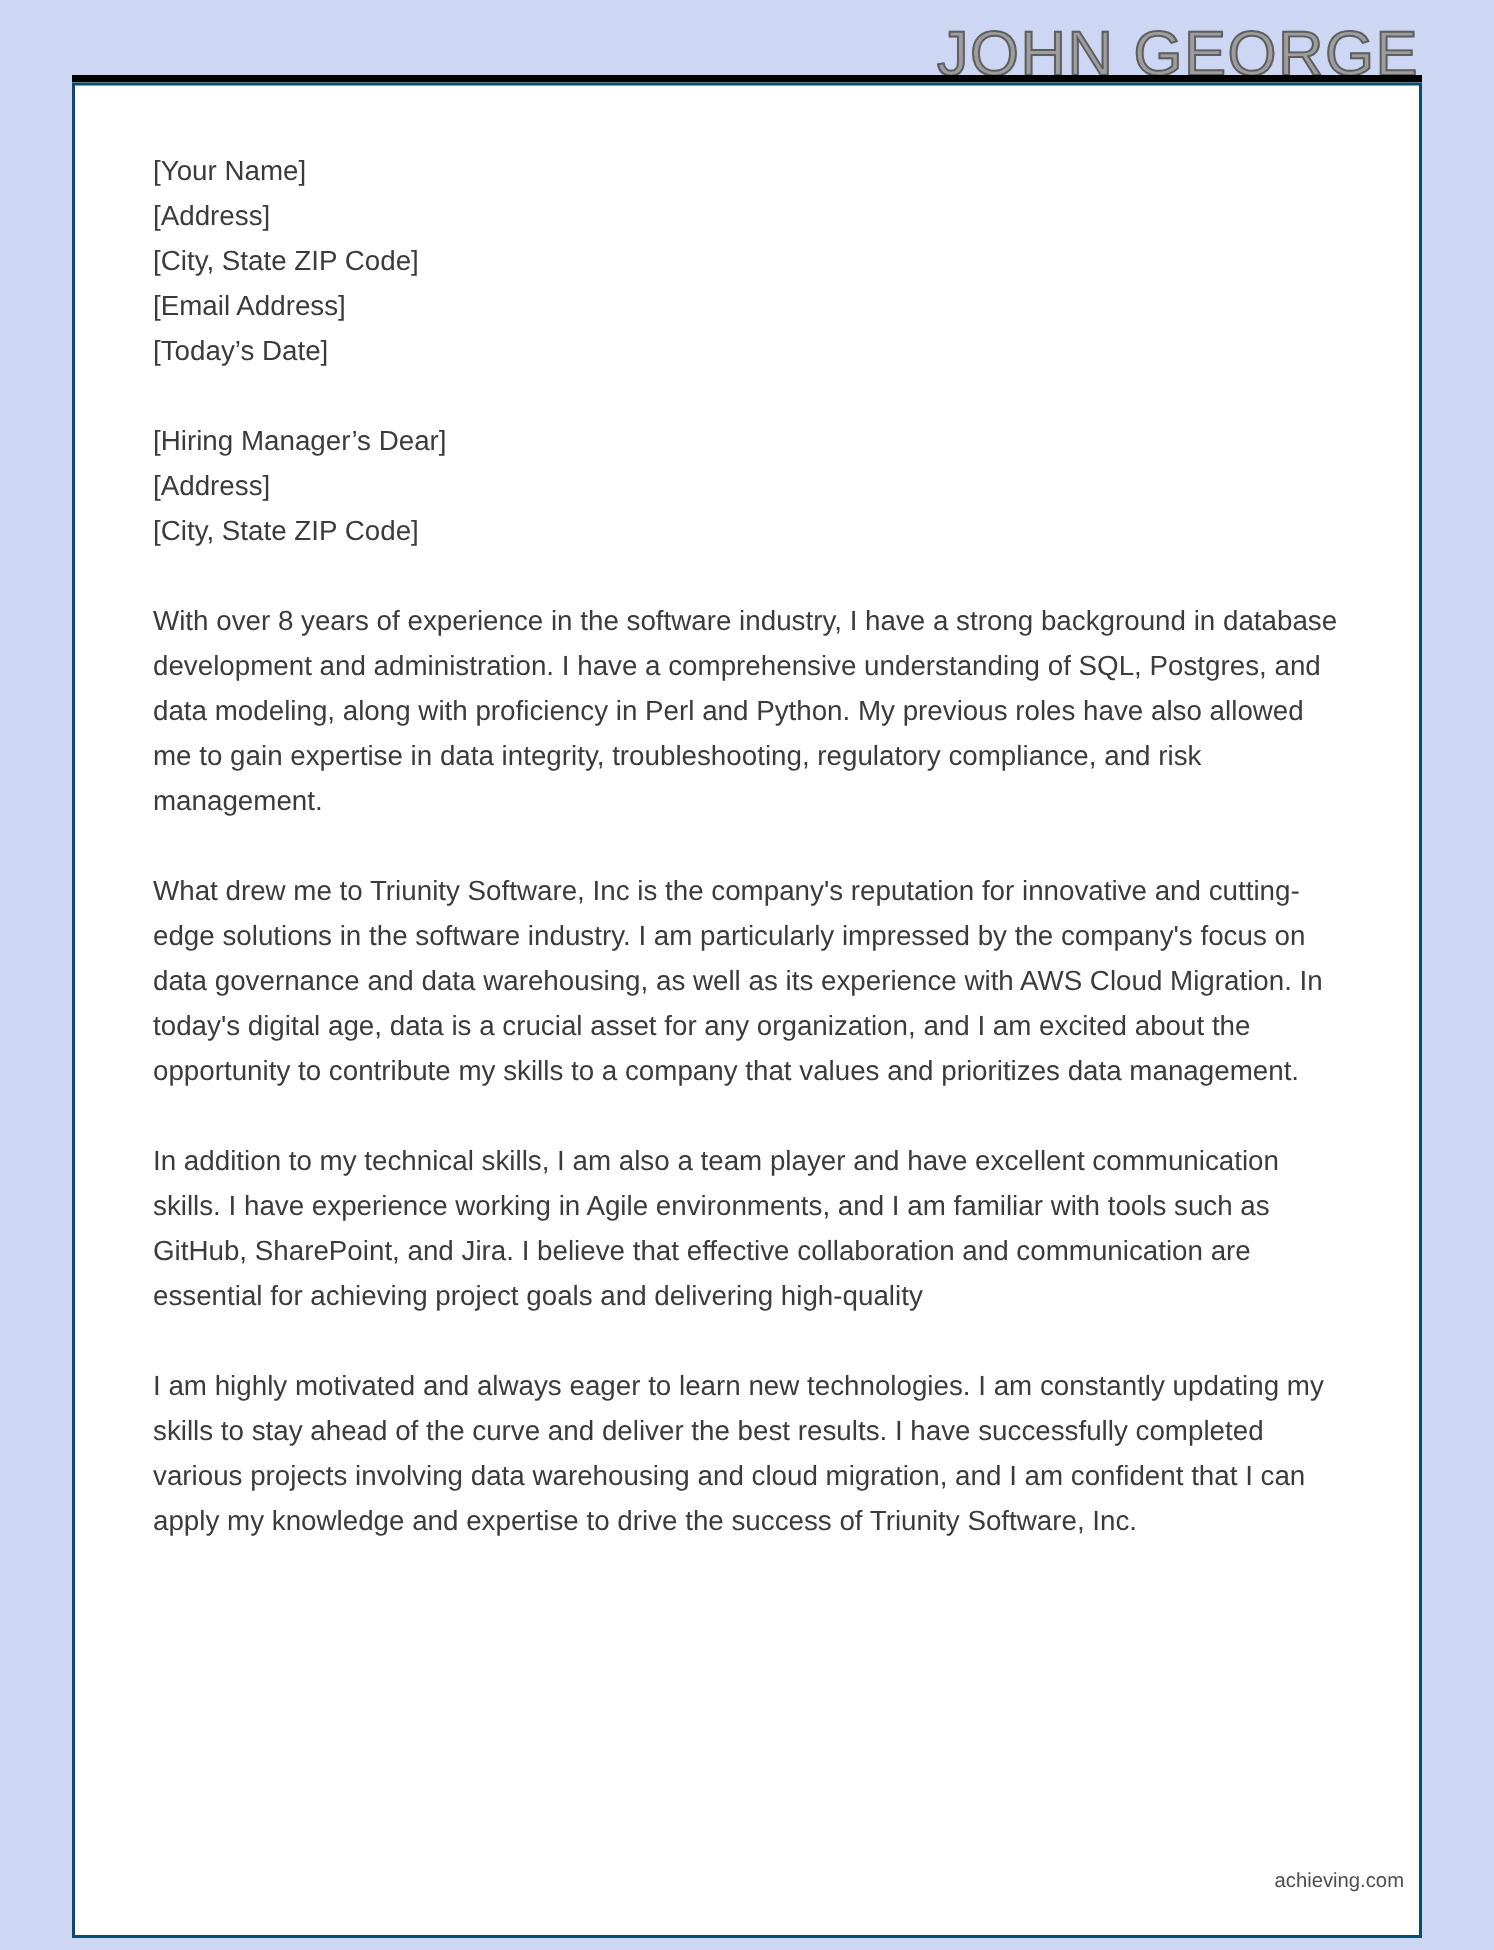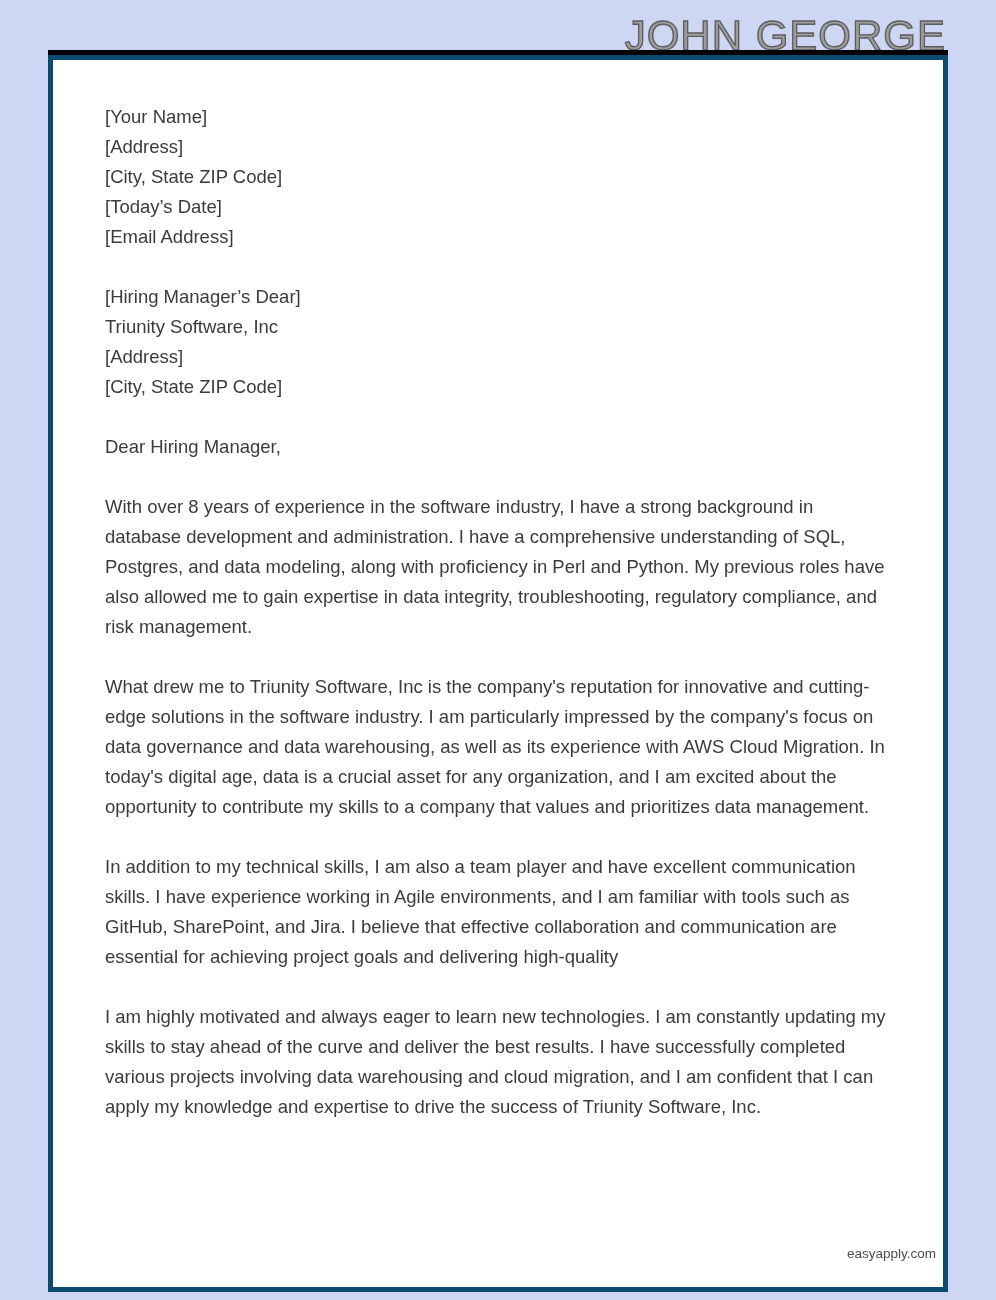--- a/index.html
+++ b/index.html
@@ -41,7 +41,7 @@
     width: 900px;
     height: 1237px;
     background: #ffffff;
-    border: 5px solid #0c4a6e;
+    border: 2px solid #0c4a6e;
     overflow: hidden;
   }
   .letter-content {

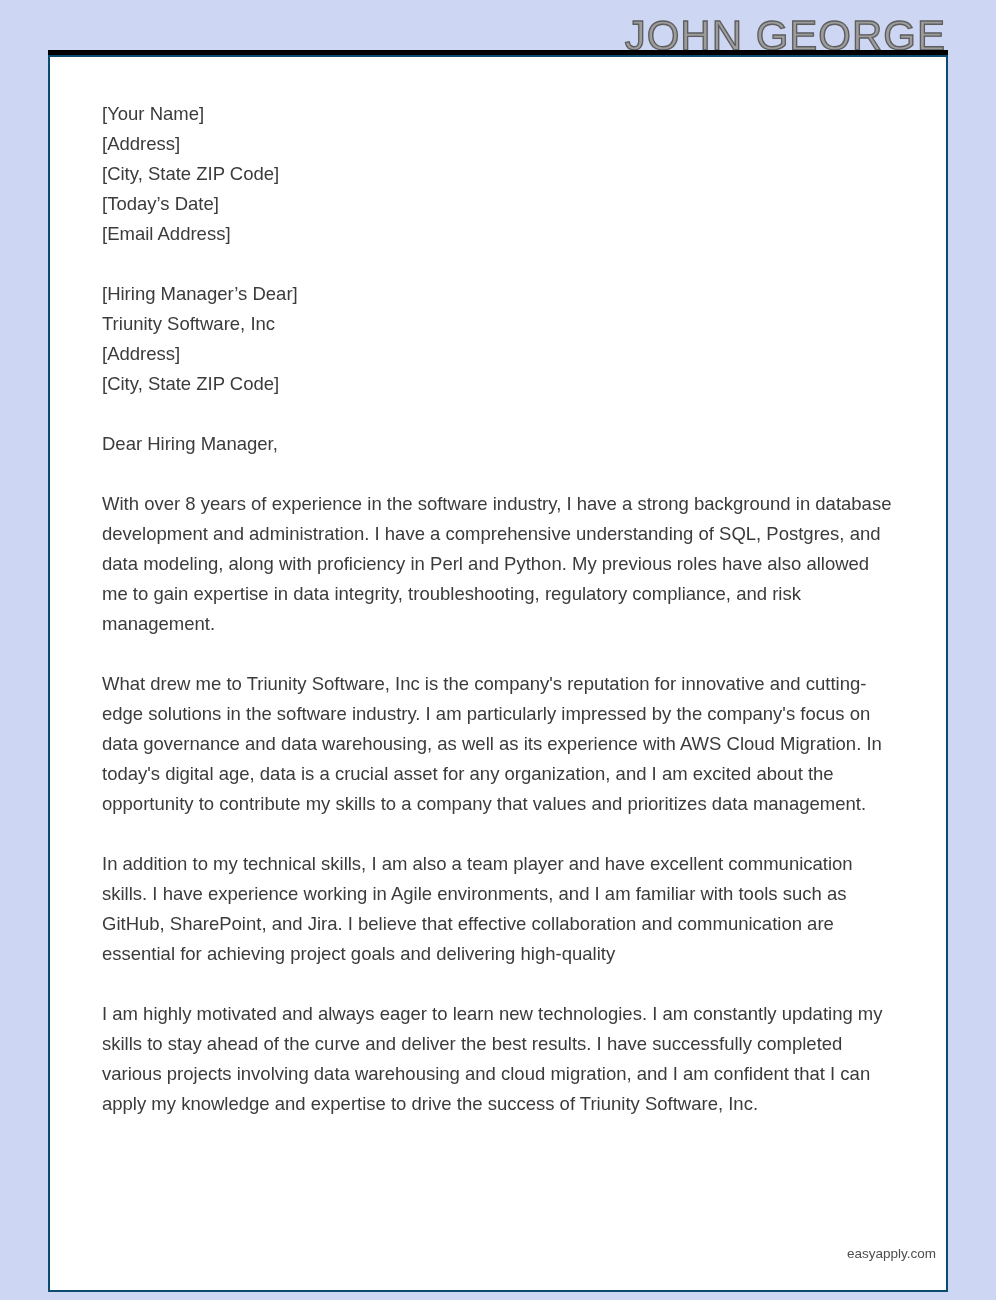--- a/index.html
+++ b/index.html
@@ -76,8 +76,8 @@
       <div class="line">[Your Name]</div>
       <div class="line">[Address]</div>
       <div class="line">[City, State ZIP Code]</div>
+      <div class="line">[Email Address]</div>
       <div class="line">[Today’s Date]</div>
-      <div class="line">[Email Address]</div>
     </div>
 
     <div class="block">

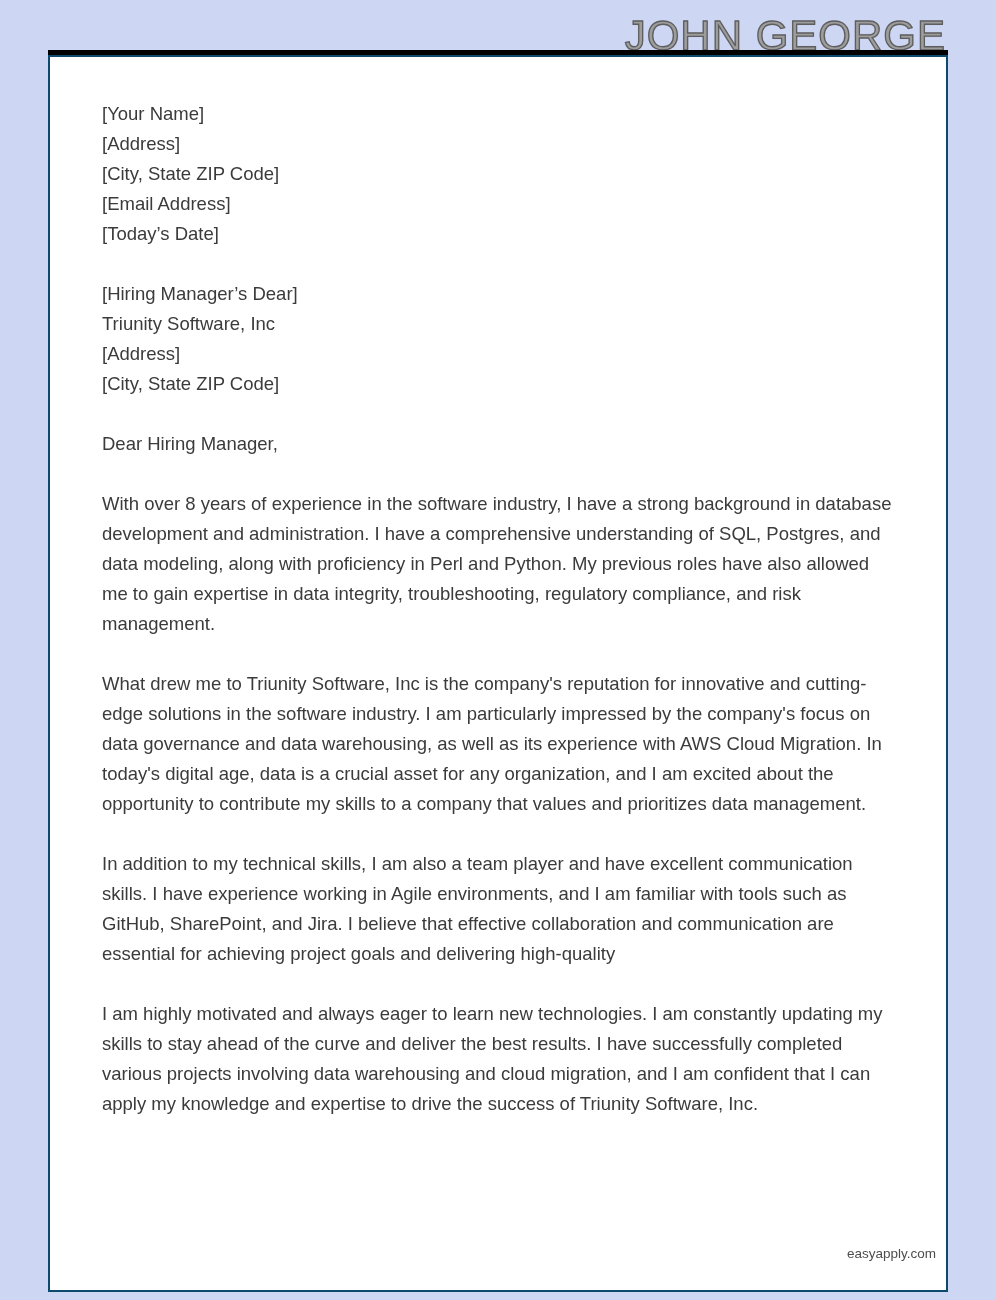--- a/index.html
+++ b/index.html
@@ -82,7 +82,6 @@
 
     <div class="block">
       <div class="line">[Hiring Manager’s Dear]</div>
-      <div class="line">Triunity Software, Inc</div>
       <div class="line">[Address]</div>
       <div class="line">[City, State ZIP Code]</div>
     </div>

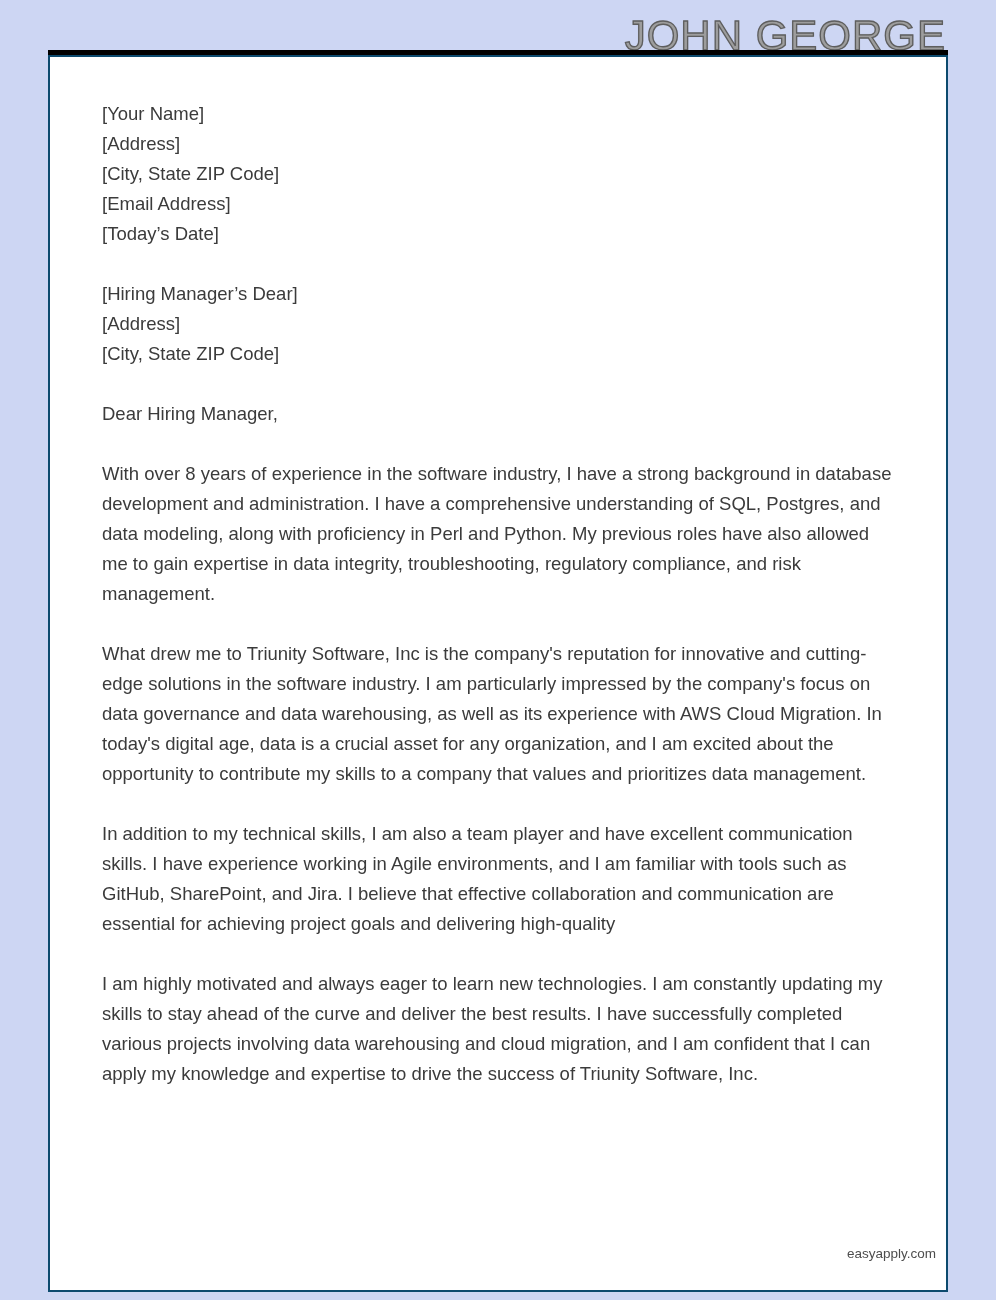--- a/index.html
+++ b/index.html
@@ -86,7 +86,6 @@
       <div class="line">[City, State ZIP Code]</div>
     </div>
 
-    <div class="block">Dear Hiring Manager,</div>
 
     <p>With over 8 years of experience in the software industry, I have a strong background in database development and administration. I have a comprehensive understanding of SQL, Postgres, and data modeling, along with proficiency in Perl and Python. My previous roles have also allowed me to gain expertise in data integrity, troubleshooting, regulatory compliance, and risk management.</p>
     <p>What drew me to Triunity Software, Inc is the company's reputation for innovative and cutting-edge solutions in the software industry. I am particularly impressed by the company's focus on data governance and data warehousing, as well as its experience with AWS Cloud Migration. In today's digital age, data is a crucial asset for any organization, and I am excited about the opportunity to contribute my skills to a company that values and prioritizes data management.</p>

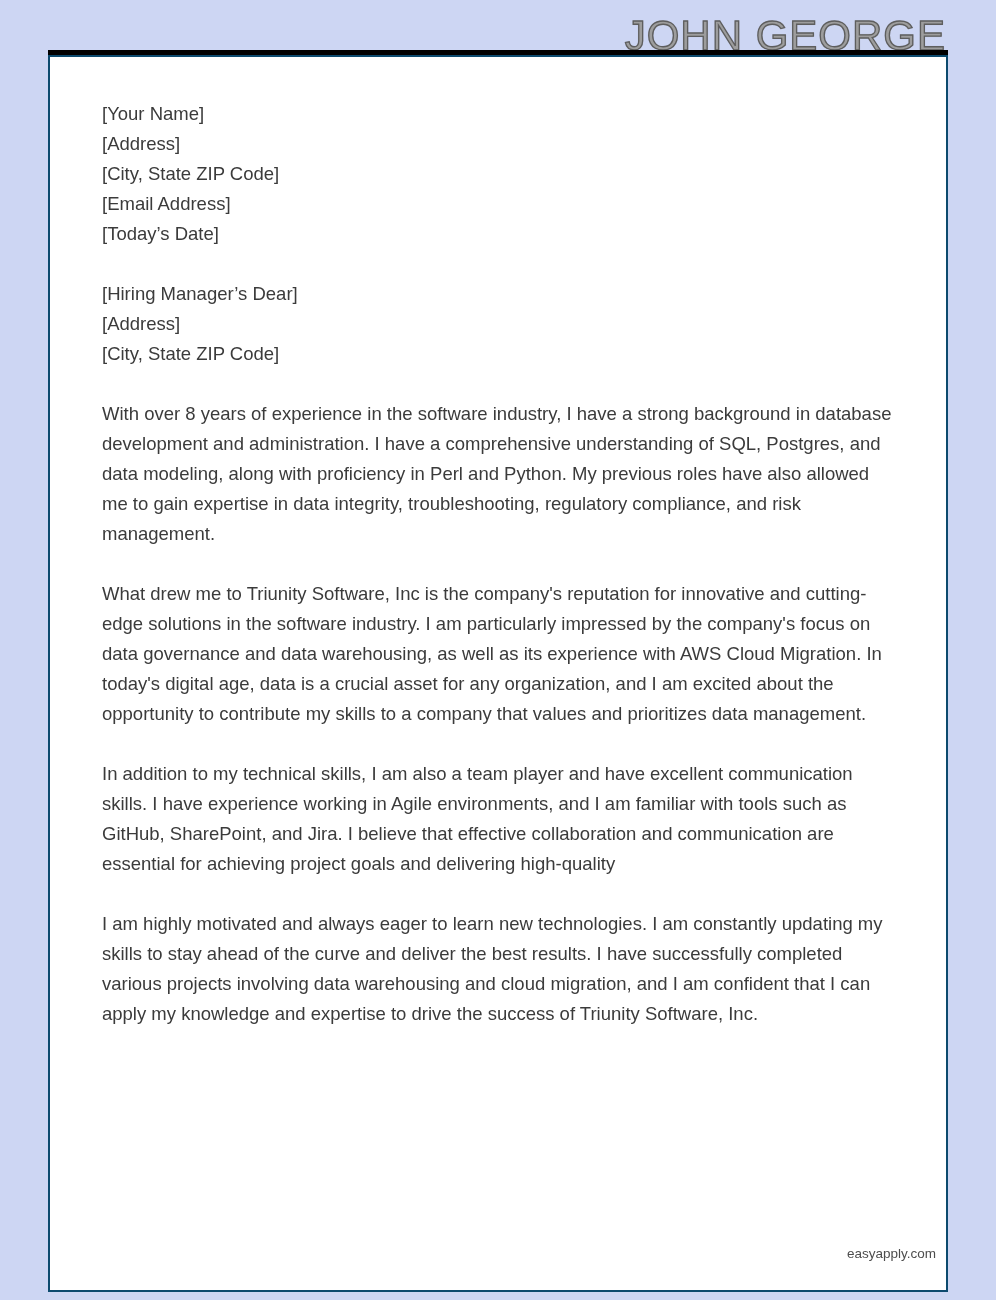--- a/index.html
+++ b/index.html
@@ -95,6 +95,6 @@
   </div>
 </div>
 
-<div class="watermark">easyapply.com</div>
+<div class="watermark">achieving.com</div>
 
 </body></html>

